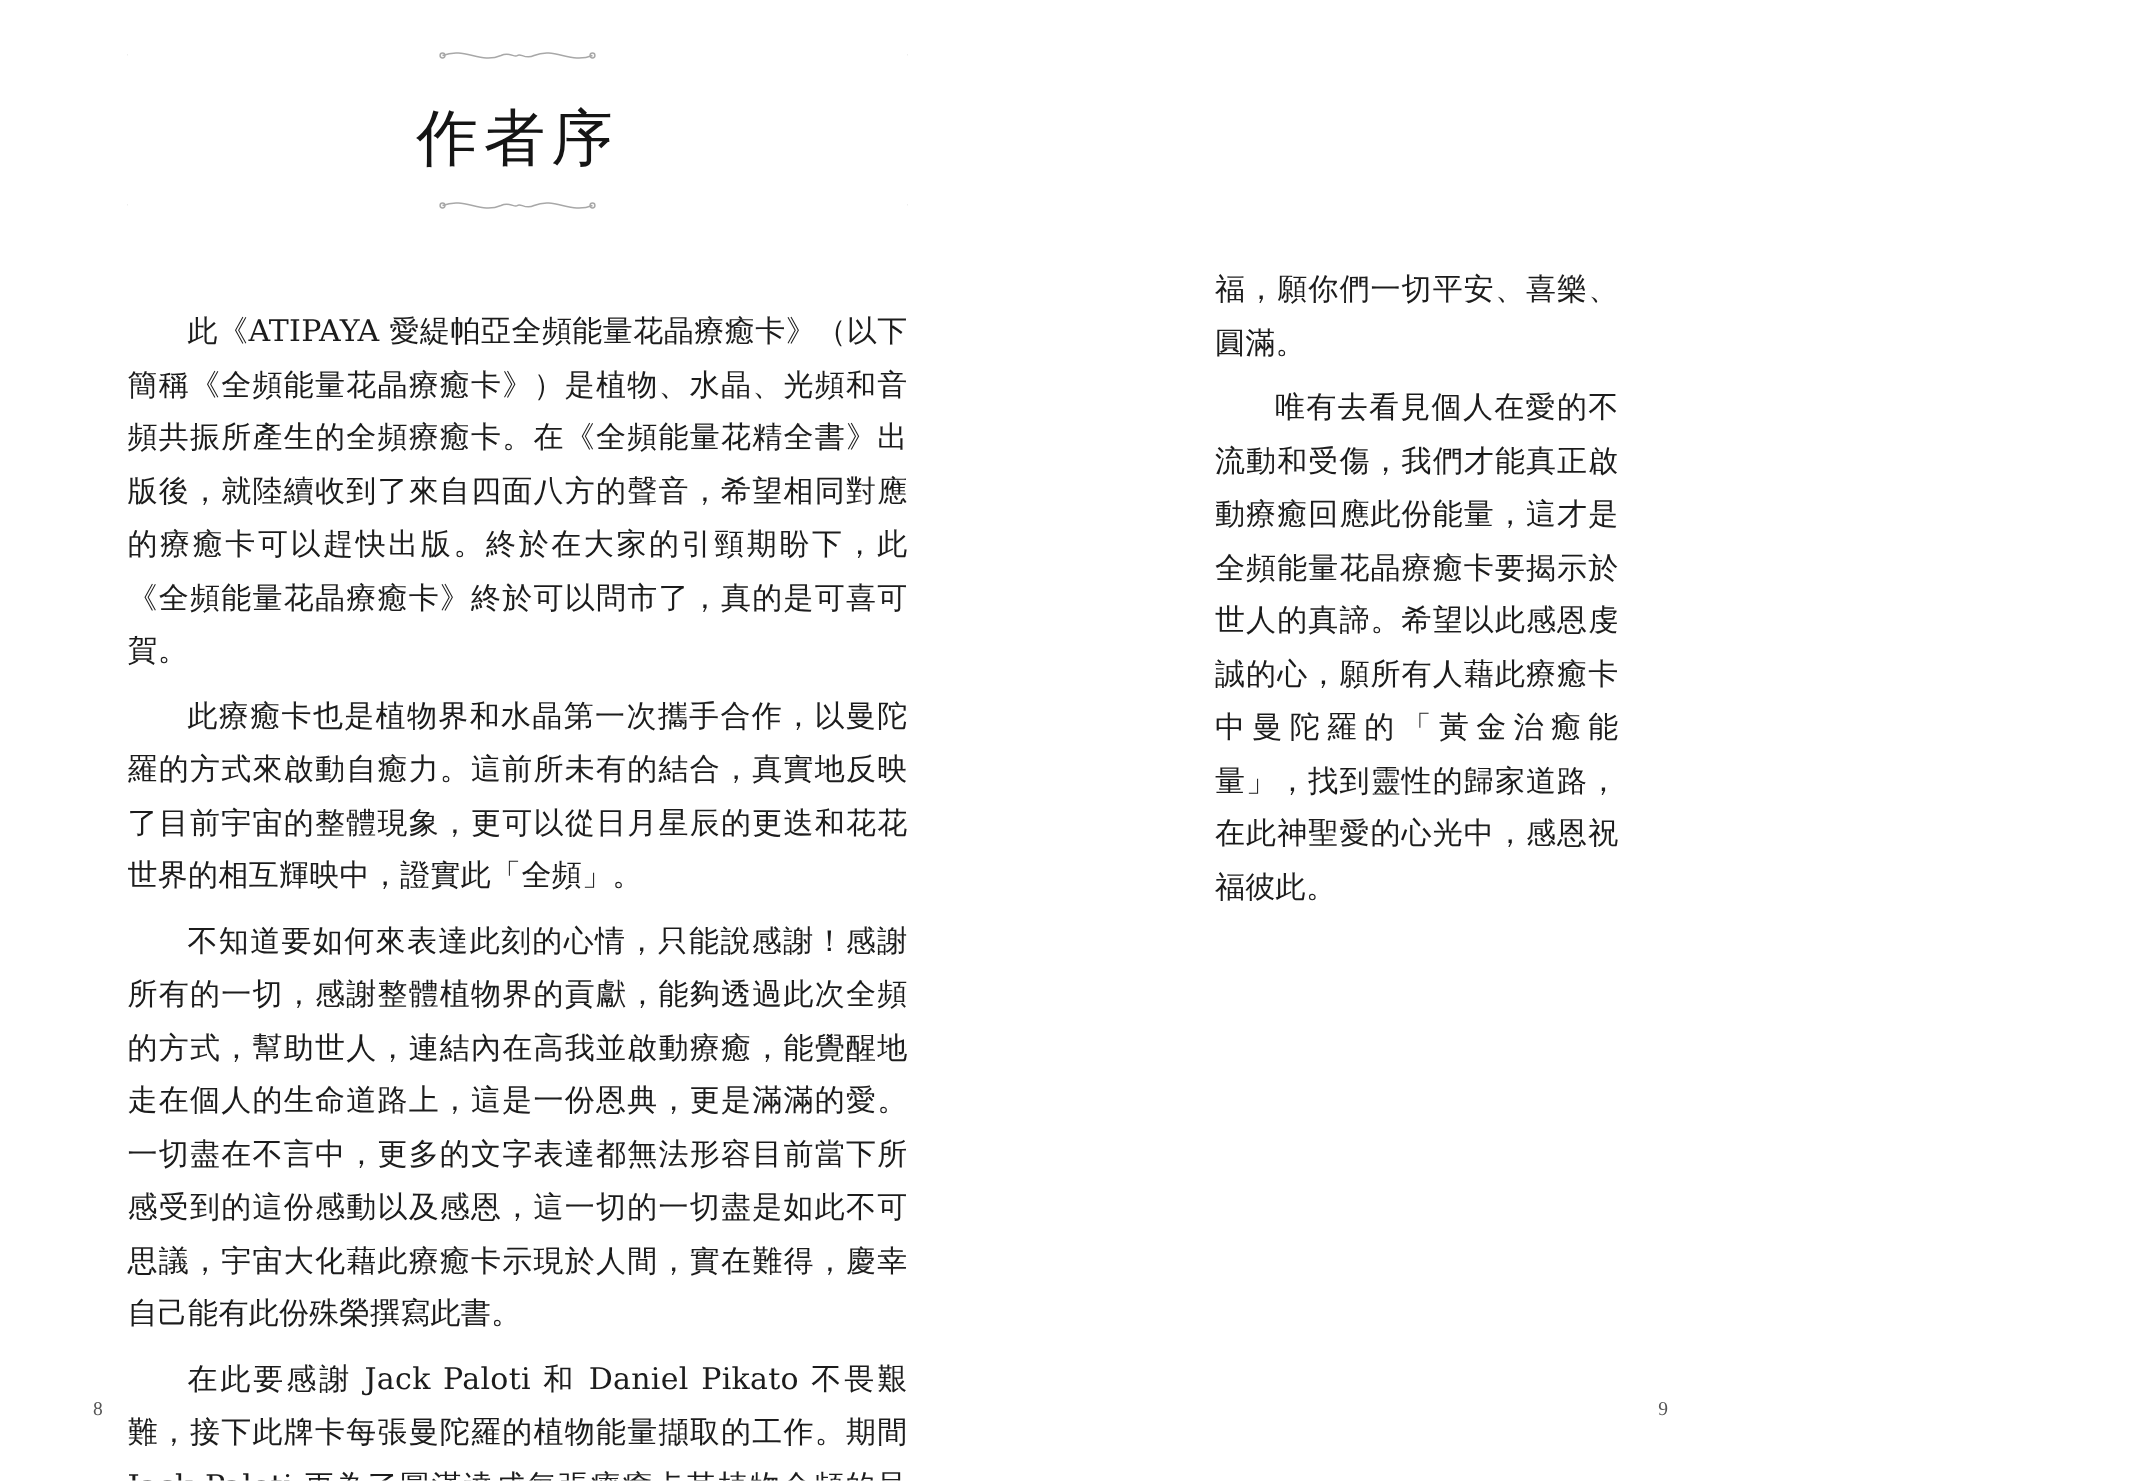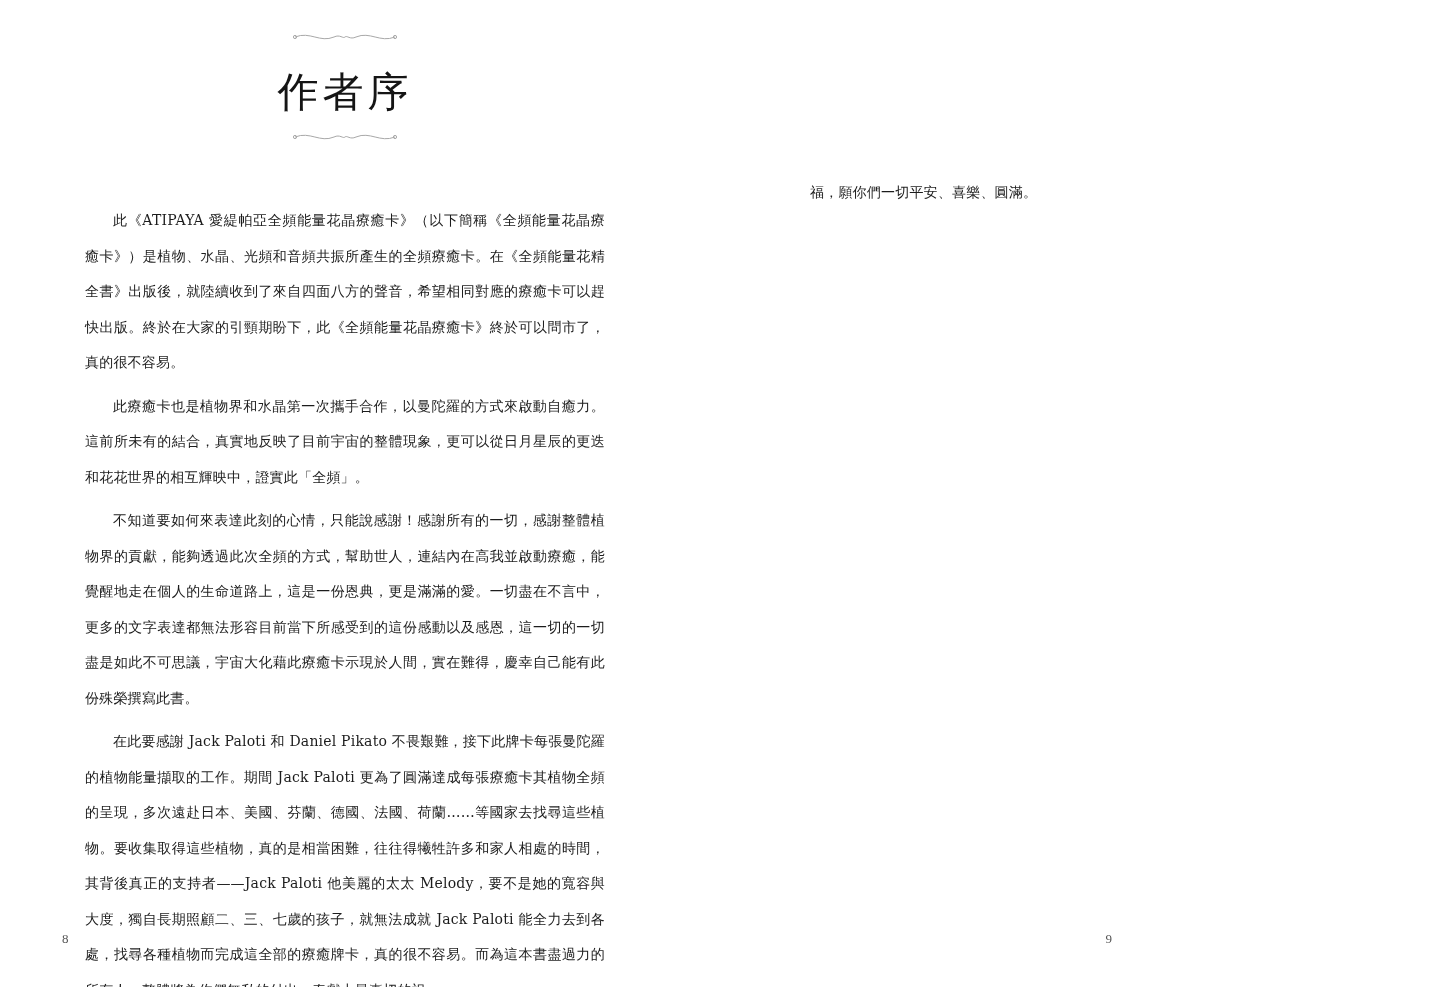--- a/index.html
+++ b/index.html
@@ -94,7 +94,7 @@
   }
   p.para {
     margin: 0 0 8px 0;
-    font-size: 14px;
+    font-size: 20px;
     line-height: 35.5px;
     text-align: justify;
     text-justify: inter-ideograph;

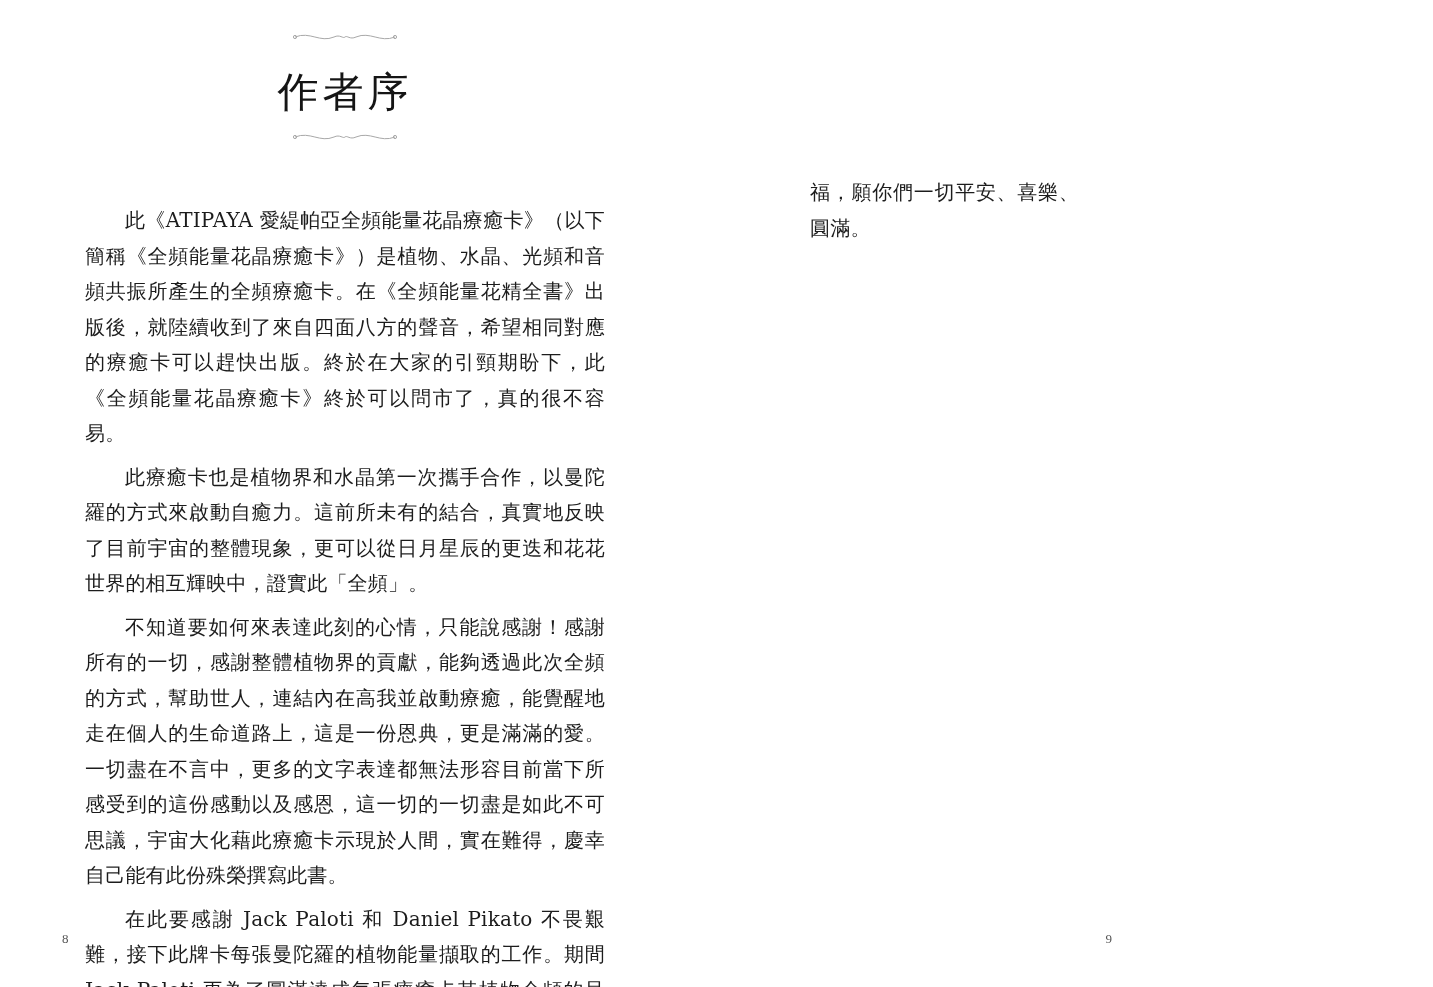--- a/index.html
+++ b/index.html
@@ -152,7 +152,7 @@
     </div>
 
     <div class="body-col">
-      <p class="para indent">此《ATIPAYA 愛緹帕亞全頻能量花晶療癒卡》（以下簡稱《全頻能量花晶療癒卡》）是植物、水晶、光頻和音頻共振所產生的全頻療癒卡。在《全頻能量花精全書》出版後，就陸續收到了來自四面八方的聲音，希望相同對應的療癒卡可以趕快出版。終於在大家的引頸期盼下，此《全頻能量花晶療癒卡》終於可以問市了，真的很不容易。</p>
+      <p class="para indent">此《ATIPAYA 愛緹帕亞全頻能量花晶療癒卡》（以下簡稱《全頻能量花晶療癒卡》）是植物、水晶、光頻和音頻共振所產生的全頻療癒卡。在《全頻能量花精全書》出版後，就陸續收到了來自四面八方的聲音，希望相同對應的療癒卡可以趕快出版。終於在大家的引頸期盼下，此《全頻能量花晶療癒卡》終於可以問市了，真的是可喜可賀。</p>
       <p class="para indent">此療癒卡也是植物界和水晶第一次攜手合作，以曼陀羅的方式來啟動自癒力。這前所未有的結合，真實地反映了目前宇宙的整體現象，更可以從日月星辰的更迭和花花世界的相互輝映中，證實此「全頻」。</p>
       <p class="para indent">不知道要如何來表達此刻的心情，只能說感謝！感謝所有的一切，感謝整體植物界的貢獻，能夠透過此次全頻的方式，幫助世人，連結內在高我並啟動療癒，能覺醒地走在個人的生命道路上，這是一份恩典，更是滿滿的愛。一切盡在不言中，更多的文字表達都無法形容目前當下所感受到的這份感動以及感恩，這一切的一切盡是如此不可思議，宇宙大化藉此療癒卡示現於人間，實在難得，慶幸自己能有此份殊榮撰寫此書。</p>
       <p class="para indent">在此要感謝 Jack Paloti 和 Daniel Pikato 不畏艱難，接下此牌卡每張曼陀羅的植物能量擷取的工作。期間 Jack Paloti 更為了圓滿達成每張療癒卡其植物全頻的呈現，多次遠赴日本、美國、芬蘭、德國、法國、荷蘭……等國家去找尋這些植物。要收集取得這些植物，真的是相當困難，往往得犧牲許多和家人相處的時間，其背後真正的支持者——Jack Paloti 他美麗的太太 Melody，要不是她的寬容與大度，獨自長期照顧二、三、七歲的孩子，就無法成就 Jack Paloti 能全力去到各處，找尋各種植物而完成這全部的療癒牌卡，真的很不容易。而為這本書盡過力的所有人，整體將為你們無私的付出，奉獻上最真切的祝</p>

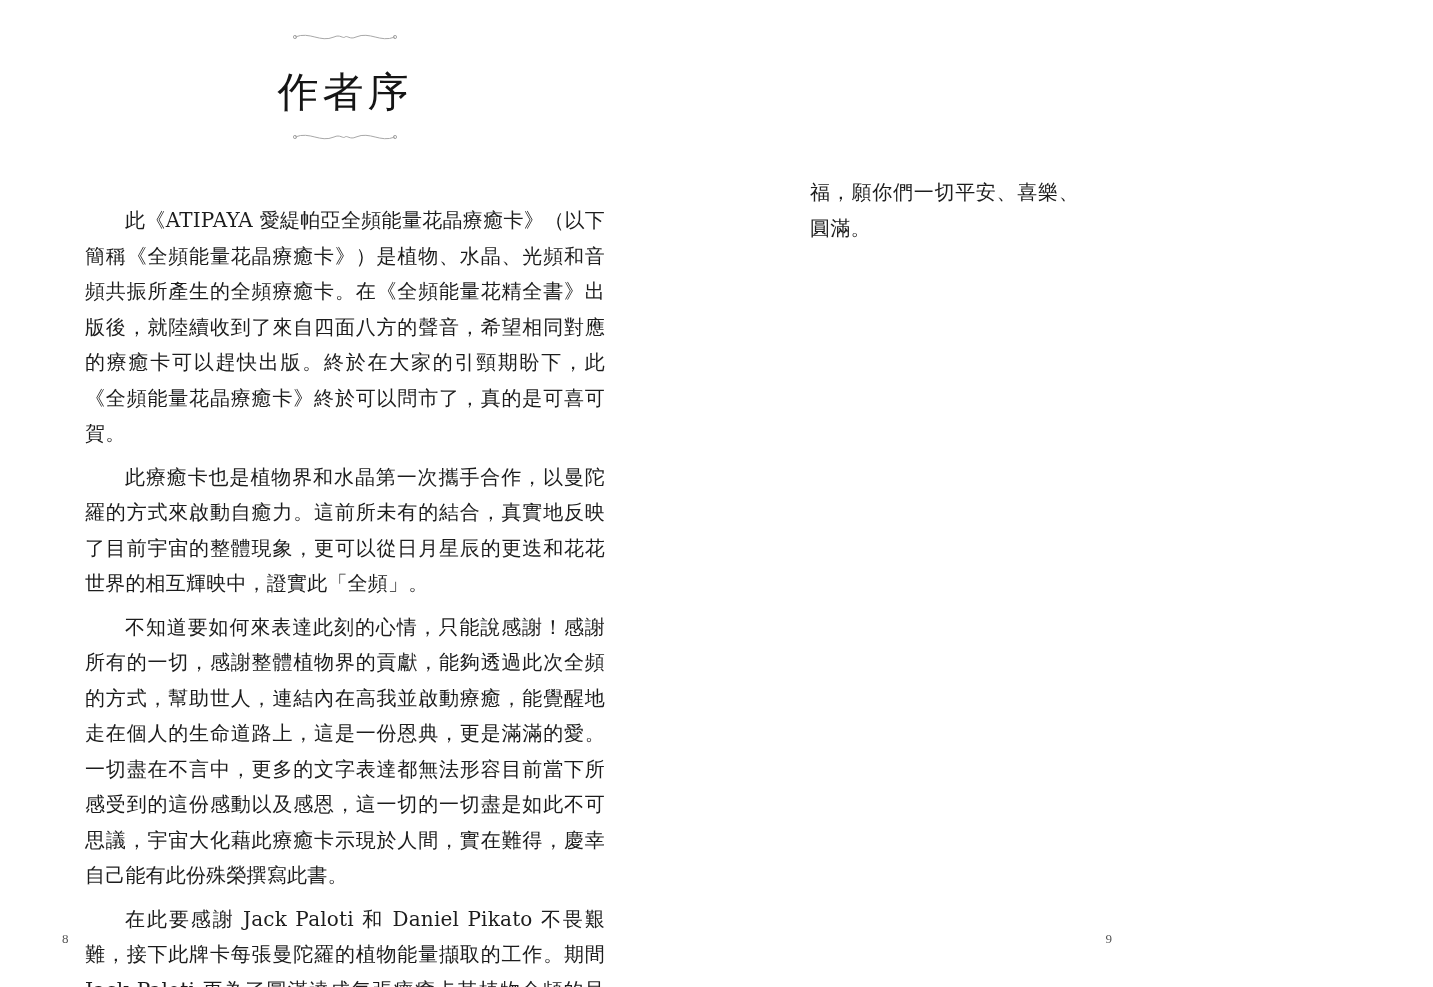--- a/index.html
+++ b/index.html
@@ -165,6 +165,7 @@
 
     <div class="body-col">
       <p class="para noindent">福，願你們一切平安、喜樂、圓滿。</p>
+      <p class="para indent">唯有去看見個人在愛的不流動和受傷，我們才能真正啟動療癒回應此份能量，這才是全頻能量花晶療癒卡要揭示於世人的真諦。希望以此感恩虔誠的心，願所有人藉此療癒卡中曼陀羅的「黃金治癒能量」，找到靈性的歸家道路，在此神聖愛的心光中，感恩祝福彼此。</p>
     </div>
 
     <div class="folio folio-right">9</div>

